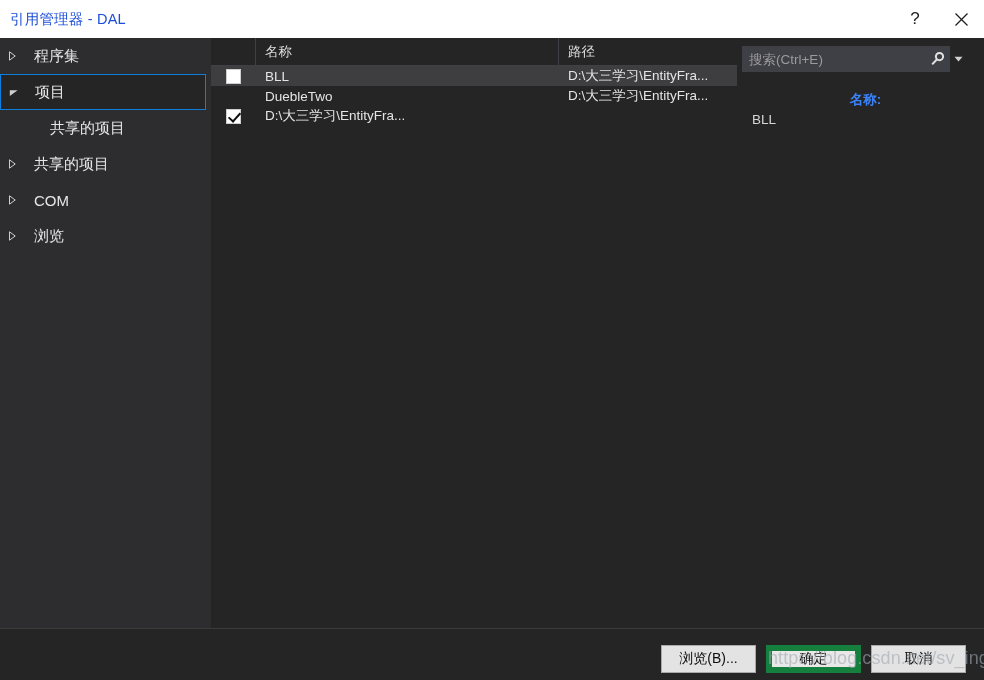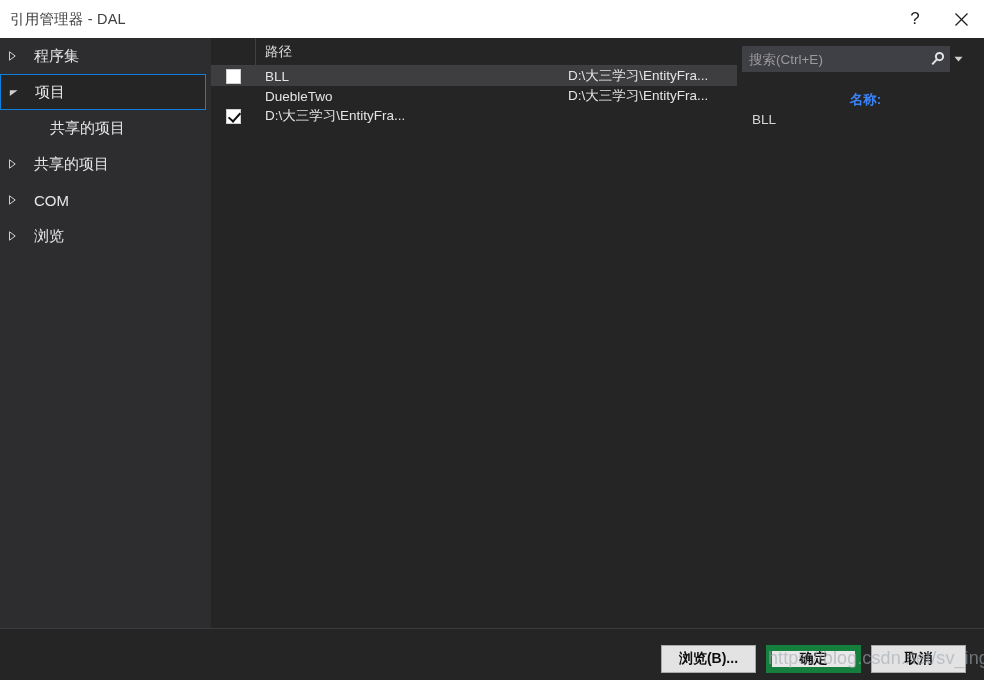--- a/index.html
+++ b/index.html
@@ -26,7 +26,7 @@
   .titlebar .title {
     margin-left: 10px;
     font-size: 14.5px;
-    color: #404040;
+    color: #1d4ed8;
     letter-spacing: .2px;
     white-space: nowrap;
   }

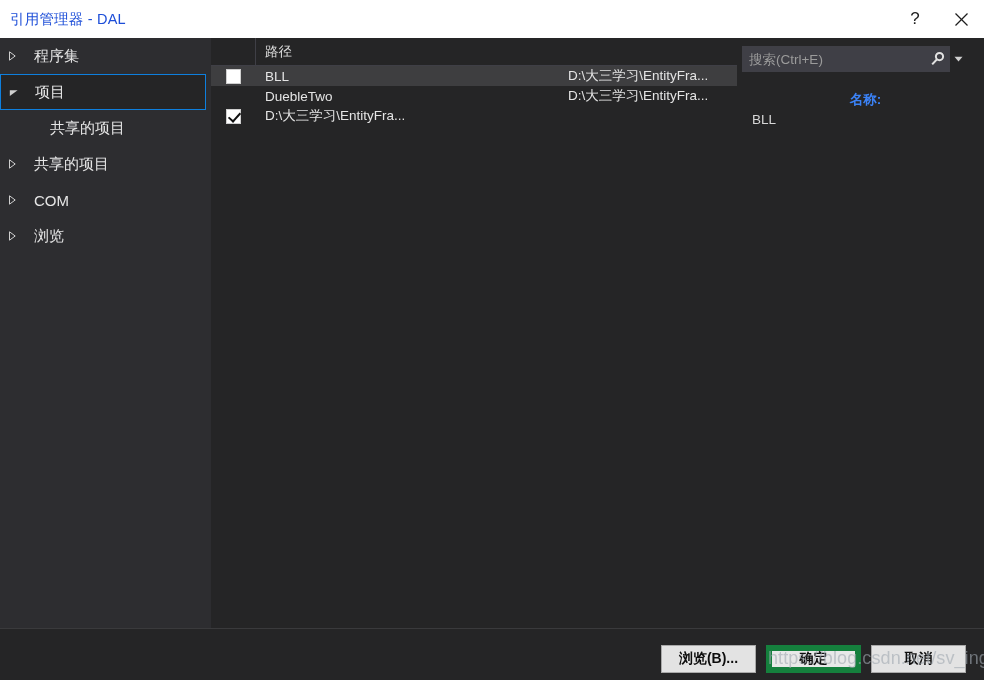--- a/index.html
+++ b/index.html
@@ -314,6 +314,7 @@
 
     <div class="list-header">
       <div class="col-check"></div>
+      <div class="col-name">名称</div>
       <div class="col-path">路径</div>
     </div>
 

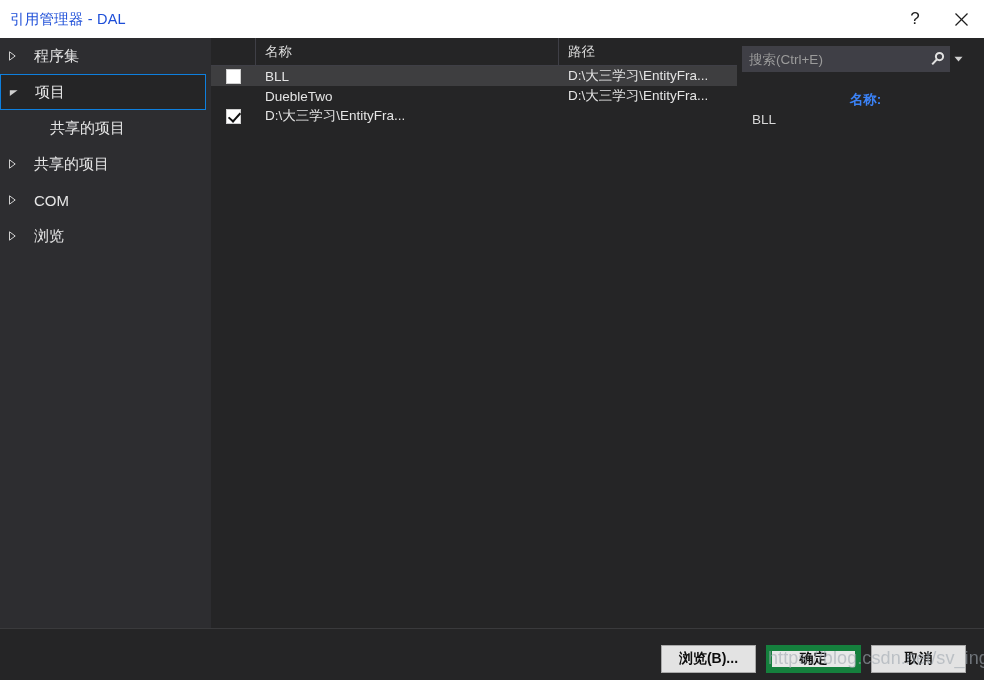--- a/index.html
+++ b/index.html
@@ -218,7 +218,6 @@
     font-family: "Liberation Sans", "DejaVu Sans", sans-serif;
     display: flex; align-items: center; justify-content: center;
     white-space: nowrap;
-    font-weight: bold;
   }
   .dlg-btn.default {
     border: 6px solid #15803d;

